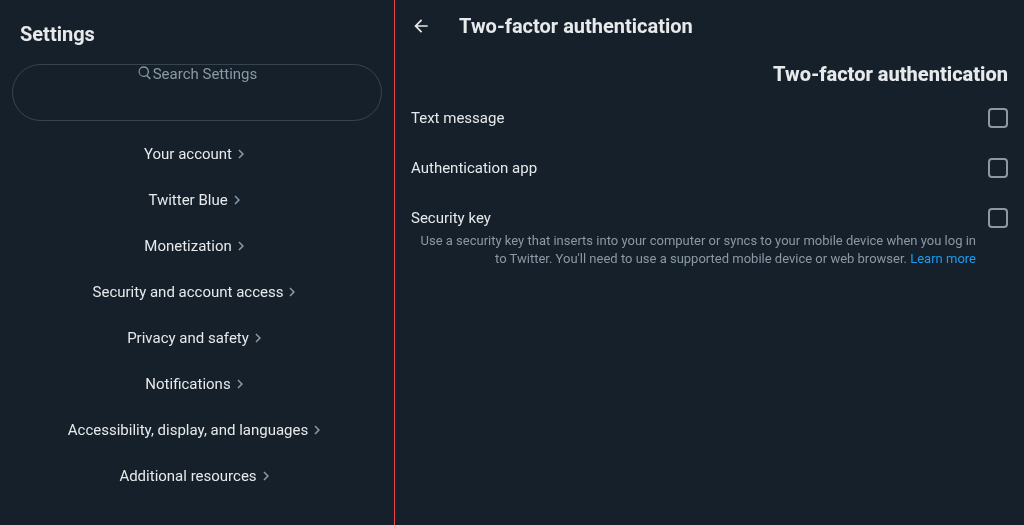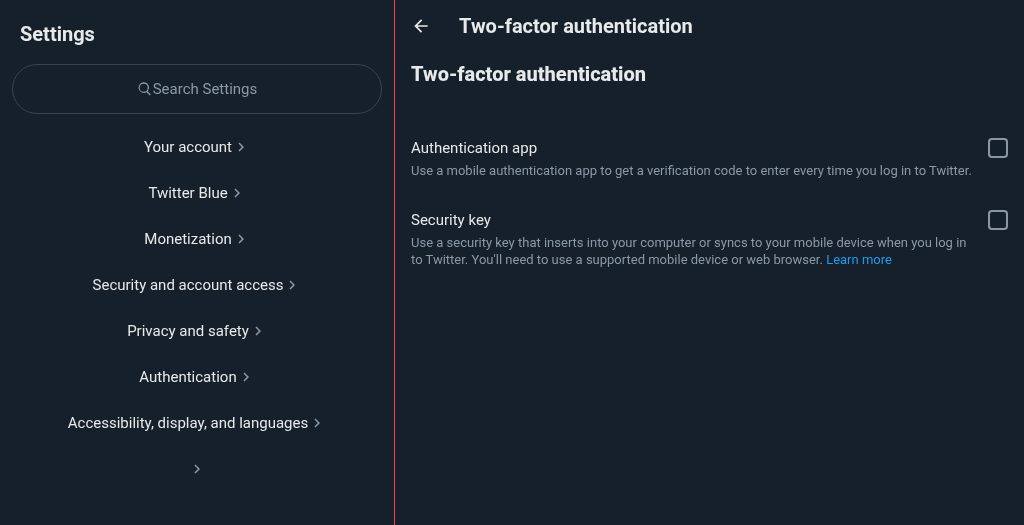--- a/index.html
+++ b/index.html
@@ -59,6 +59,7 @@
     .main {
       flex: 1;
       padding: 0;
+      text-align: right;
     }
     .topbar {
       display: flex;

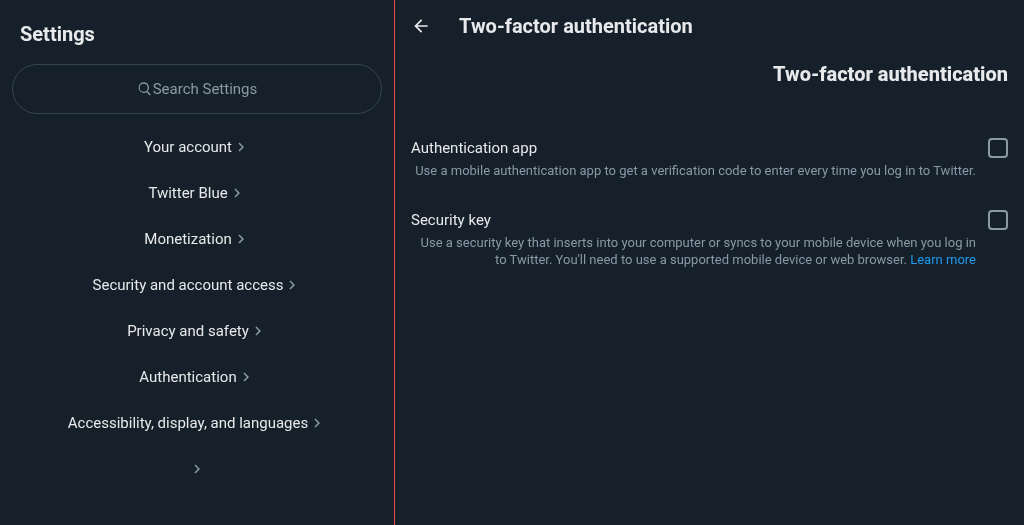--- a/index.html
+++ b/index.html
@@ -27,12 +27,11 @@
     }
     .search-box {
       display: flex;
-      align-items: center;
       justify-content: center;
       gap: 0;
       border: 1px solid #38444d;
       border-radius: 999px;
-      height: 50px;
+      height: 57px;
       color: #8b98a5;
       font-size: 15px;
     }

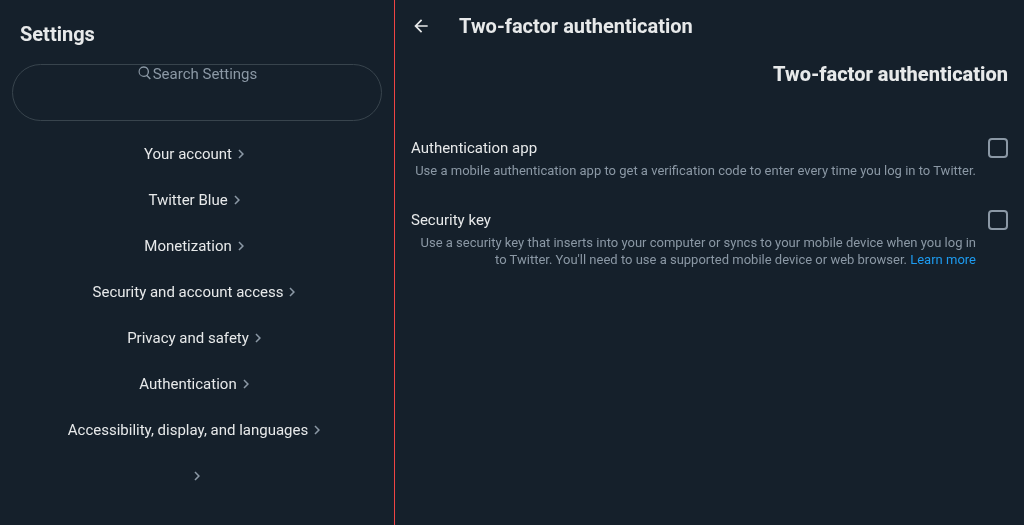--- a/index.html
+++ b/index.html
@@ -191,6 +191,10 @@
   <div class="page-heading">Two-factor authentication</div>
 
   <div class="option">
+    <div class="option-header">
+      <div class="option-title">Text message</div>
+      <div class="checkbox"></div>
+    </div>
   </div>
 
   <div class="option">

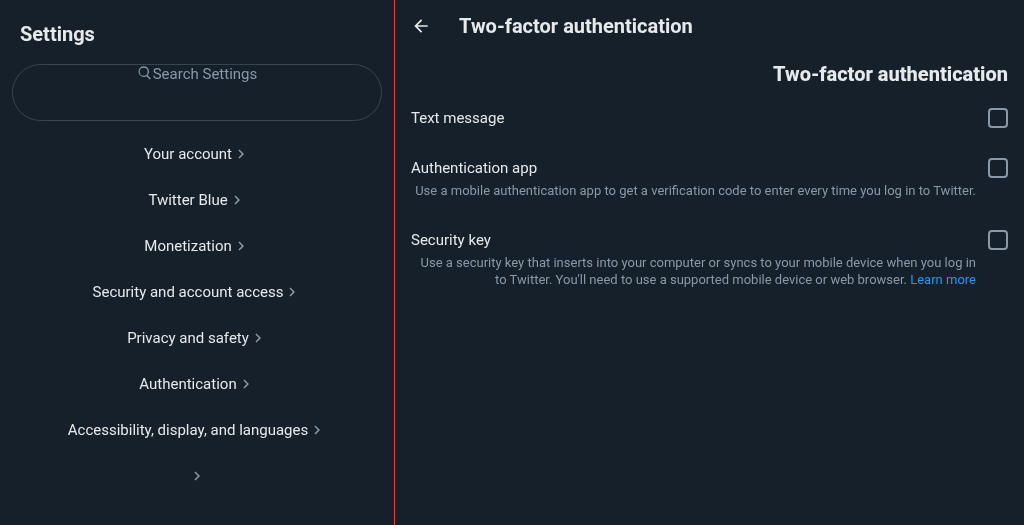--- a/index.html
+++ b/index.html
@@ -202,7 +202,6 @@
       <div class="option-title">Authentication app</div>
       <div class="checkbox"></div>
     </div>
-    <div class="option-desc">Use a mobile authentication app to get a verification code to enter every time you log in to Twitter.</div>
   </div>
 
   <div class="option">

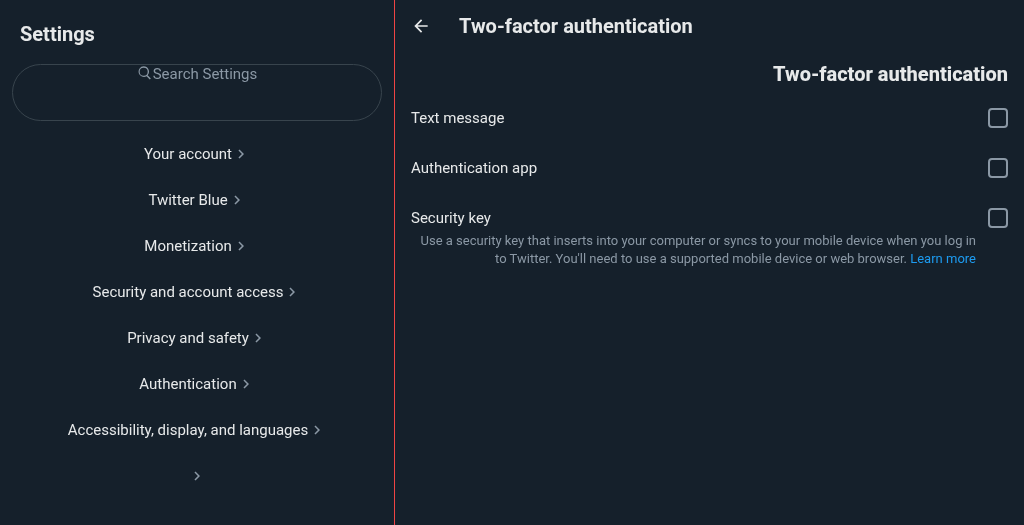--- a/index.html
+++ b/index.html
@@ -161,7 +161,7 @@
         </svg>
     </div>
     <div class="sidebar-item">
-      <span>Authentication</span>
+      <span>Notifications</span>
       <svg class="chevron-icon" viewBox="0 0 24 24">
           <path d="M8.59 16.59L13.17 12 8.59 7.41 10 6l6 6-6 6z"></path>
         </svg>

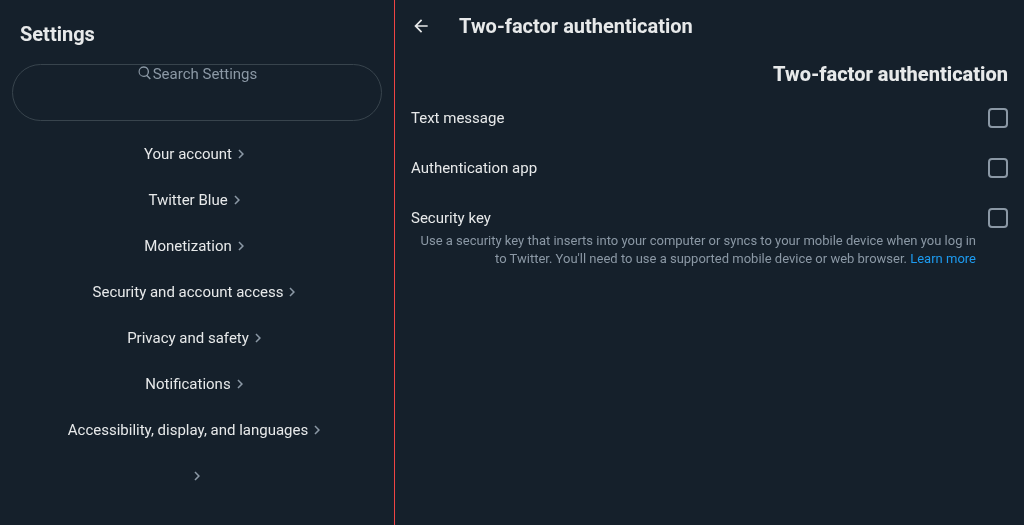--- a/index.html
+++ b/index.html
@@ -173,6 +173,7 @@
         </svg>
     </div>
     <div class="sidebar-item">
+      <span>Additional resources</span>
       <svg class="chevron-icon" viewBox="0 0 24 24">
           <path d="M8.59 16.59L13.17 12 8.59 7.41 10 6l6 6-6 6z"></path>
         </svg>

